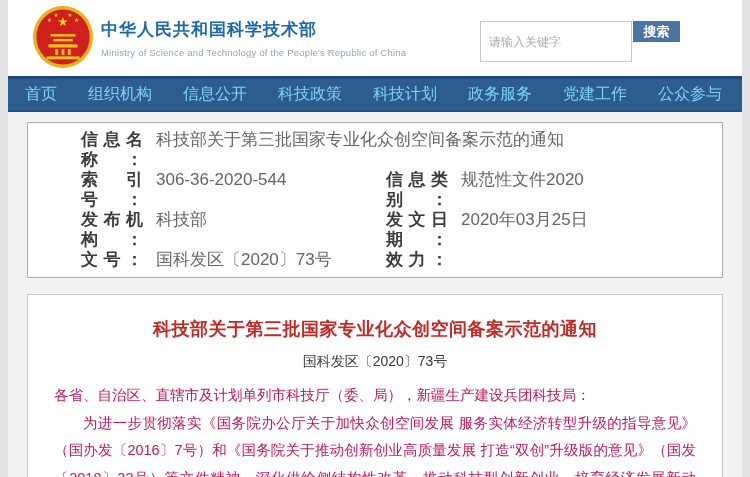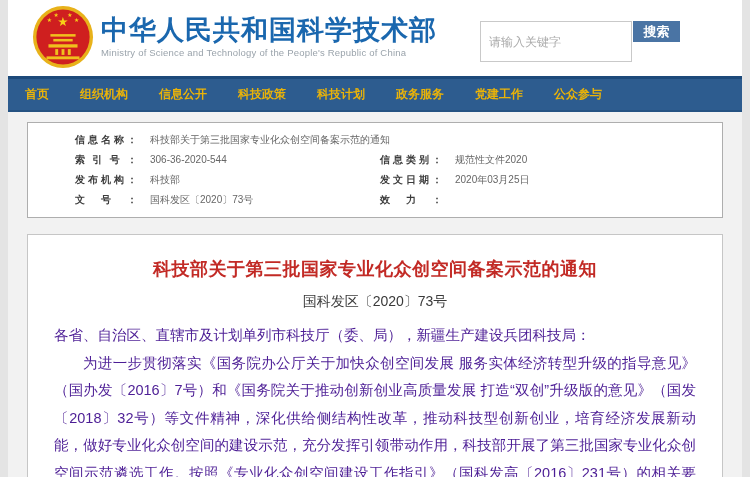--- a/index.html
+++ b/index.html
@@ -15,7 +15,7 @@
   .logo-block{position:absolute;left:24px;top:4px;display:flex;align-items:center;cursor:pointer;}
   .emblem{width:62px;height:66px;display:block;}
   .title-wrap{margin-left:7px;}
-  .site-title{font-size:27px;font-weight:bold;color:#1a67ae;letter-spacing:1px;line-height:28px;}
+  .site-title{font-size:17px;font-weight:bold;color:#1a67ae;letter-spacing:1px;line-height:28px;}
   .site-subtitle{font-size:9.5px;color:#9aa3ab;margin-top:3px;letter-spacing:.2px;}
   .search-wrap{position:absolute;left:472px;top:21px;display:flex;}
   .search-input{

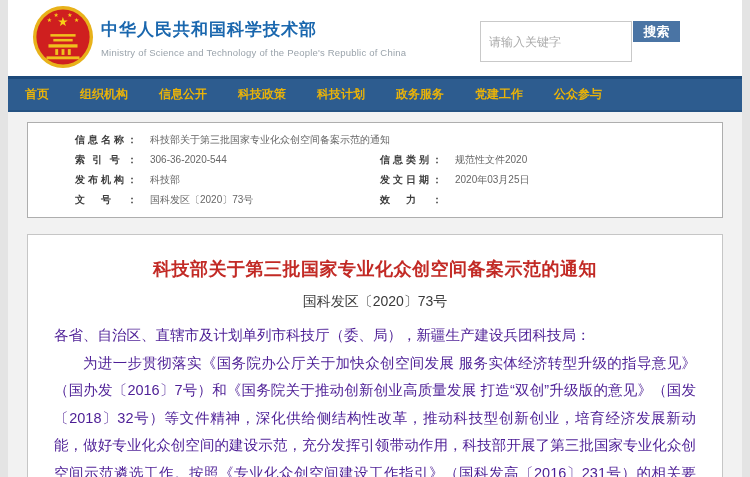--- a/index.html
+++ b/index.html
@@ -36,7 +36,7 @@
     display:flex;align-items:center;padding-left:17px;
   }
   .nav-item{
-    color:#eab308;font-size:12px;font-weight:bold;margin-right:31px;
+    color:#7dd3fc;font-size:16px;font-weight:normal;margin-right:31px;
     cursor:pointer;white-space:nowrap;
   }
 

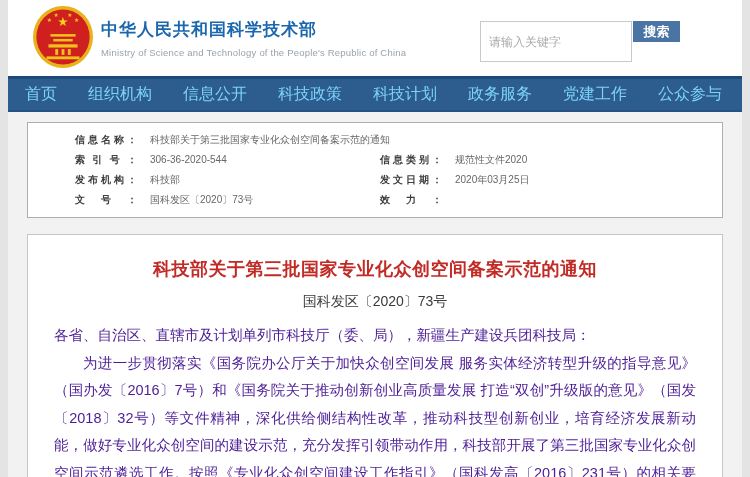--- a/index.html
+++ b/index.html
@@ -49,7 +49,7 @@
   }
   .igrid{
     display:grid;grid-template-columns:62px 243px 62px auto;
-    font-size:10px;line-height:20px;
+    font-size:17px;line-height:20px;margin-left:6px;
   }
   .k{
     font-weight:bold;color:#3c3c3c;

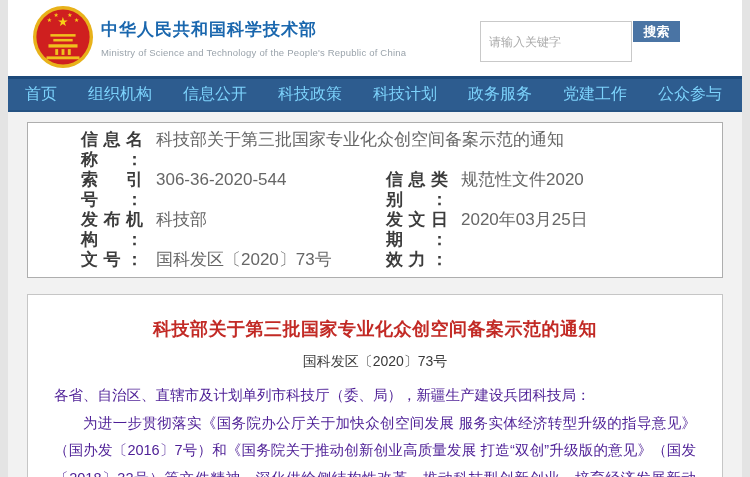--- a/index.html
+++ b/index.html
@@ -70,7 +70,7 @@
   .doc-number{text-align:center;font-size:14px;color:#3a3a3a;margin-top:12px;}
   .doc-body{margin-top:11px;}
   .doc-body p{
-    margin:0;font-size:14.5px;line-height:27.5px;color:#4c1d95;
+    margin:0;font-size:14.5px;line-height:27.5px;color:#be185d;
     text-align:justify;
   }
   .doc-body p.indent{text-indent:2em;}

